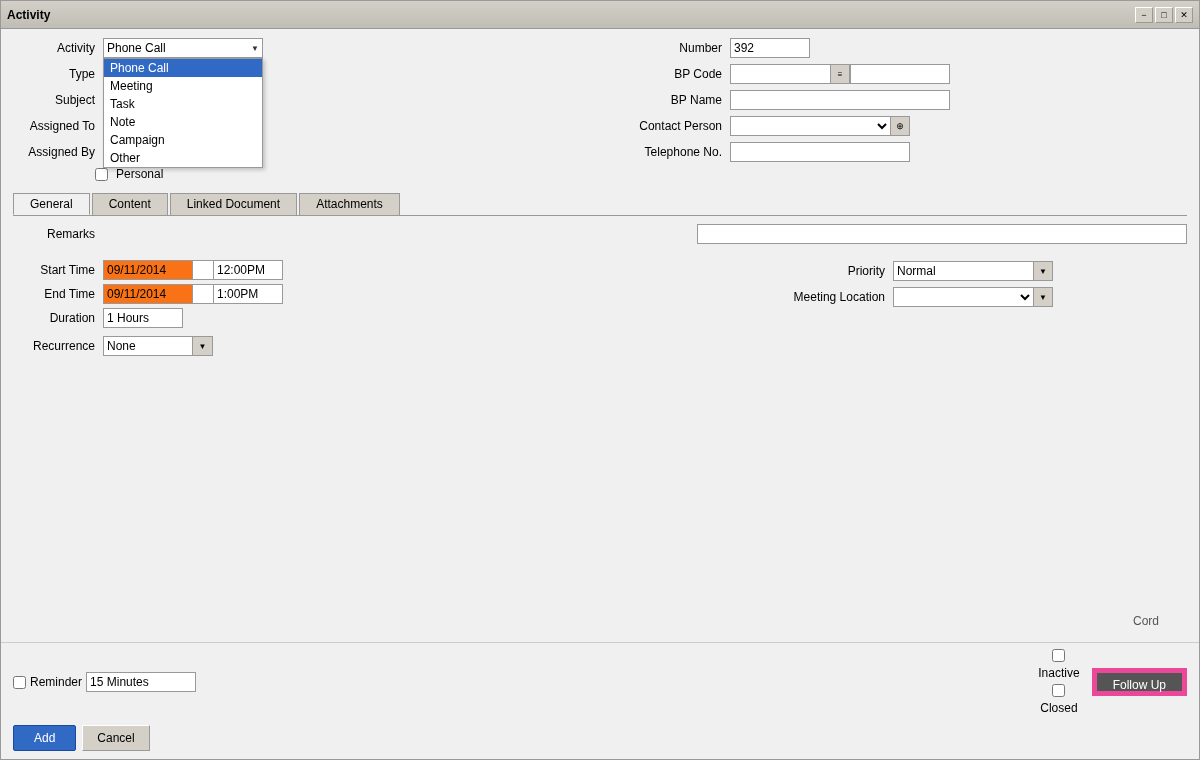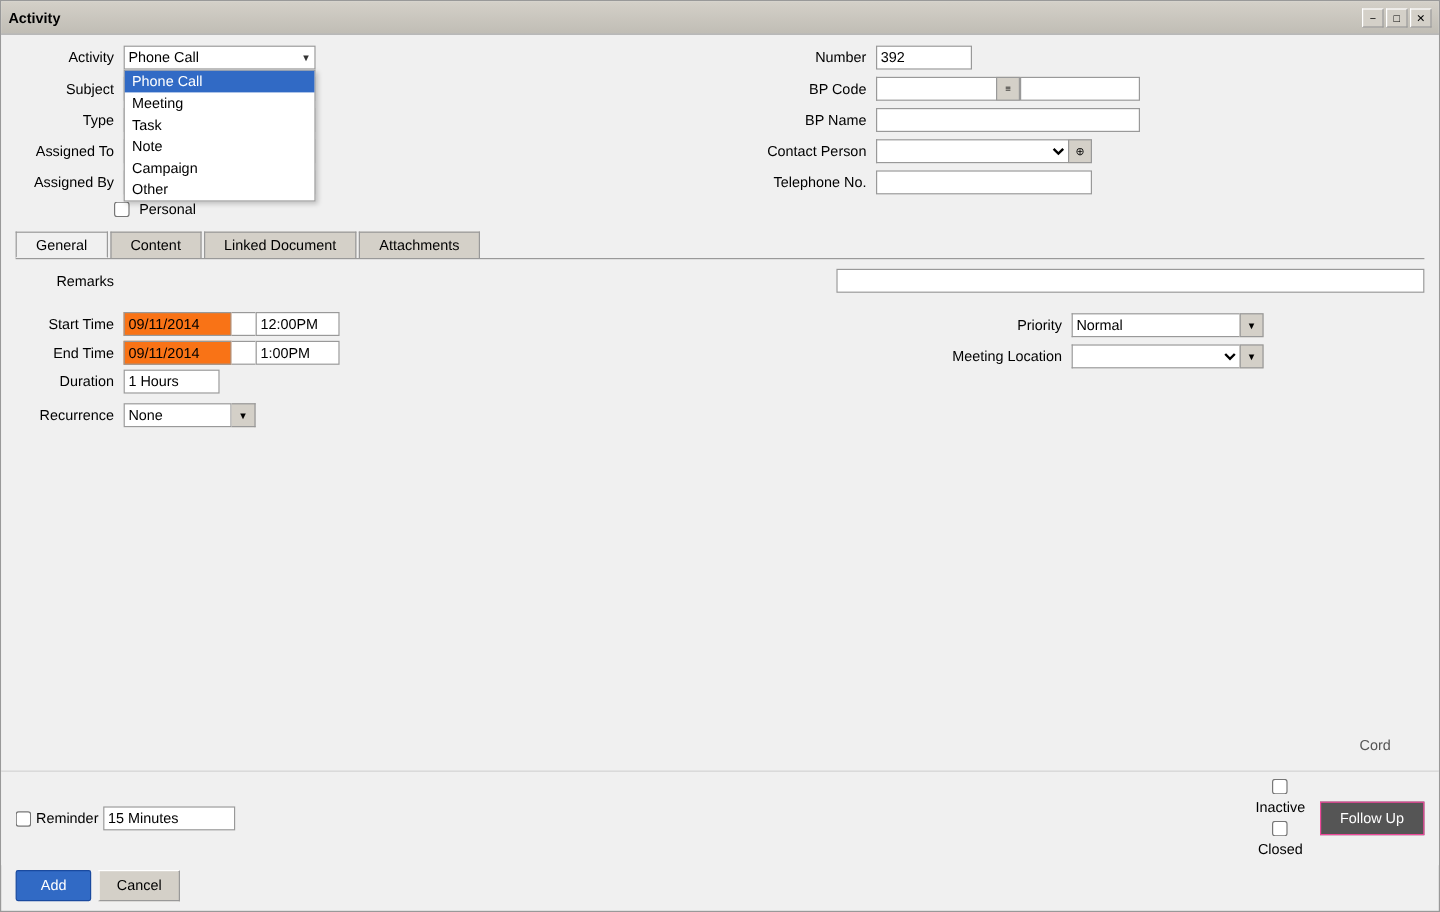--- a/index.html
+++ b/index.html
@@ -501,12 +501,12 @@
         </div>
 
         <div class="form-row">
+          <span class="form-label">Type</span>
+          <input type="text" class="form-input form-input-wide" value="" style="">
+        </div>
+
+        <div class="form-row">
           <span class="form-label">Subject</span>
-          <input type="text" class="form-input form-input-wide" value="" style="">
-        </div>
-
-        <div class="form-row">
-          <span class="form-label">Type</span>
           <input type="text" class="form-input form-input-wide" value="" style="">
         </div>
 

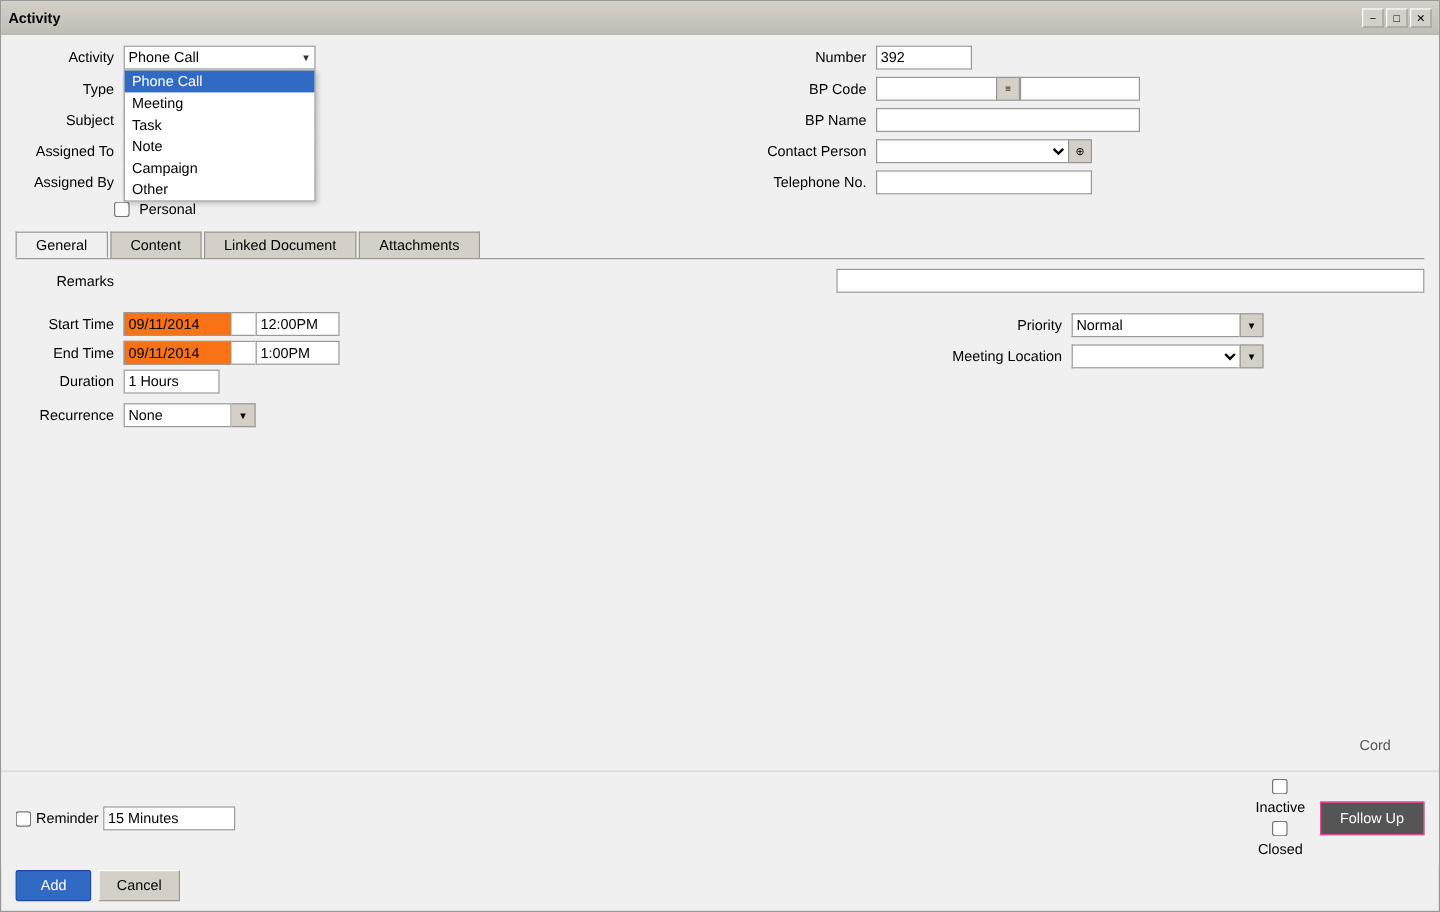--- a/index.html
+++ b/index.html
@@ -308,7 +308,7 @@
     .follow-up-btn {
       background: #555;
       color: #fff;
-      border: 1px solid #ec4899;
+      border: 5px solid #ec4899;
       padding: 5px 16px;
       height: 28px;
       font-size: 12px;

